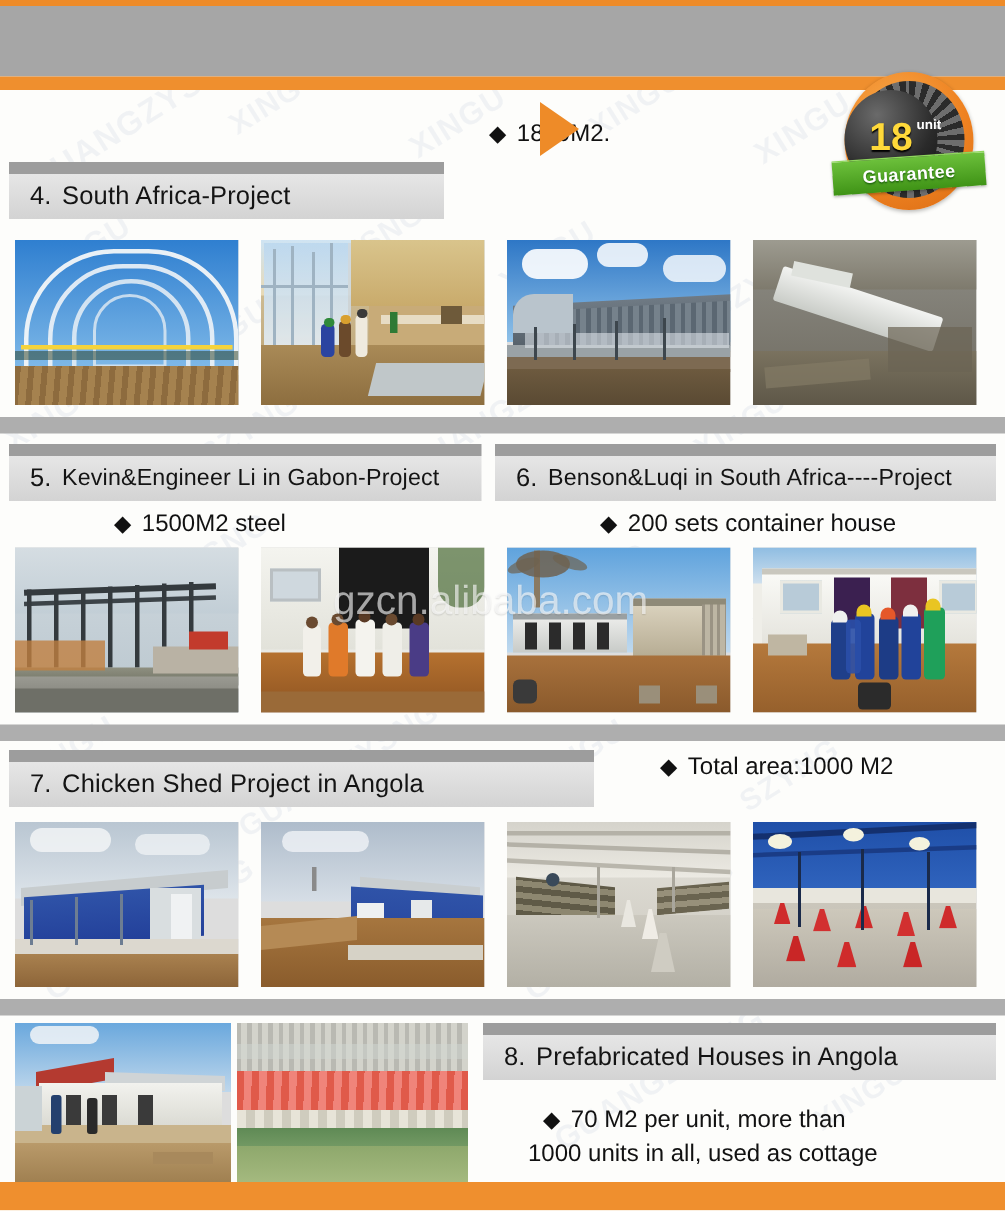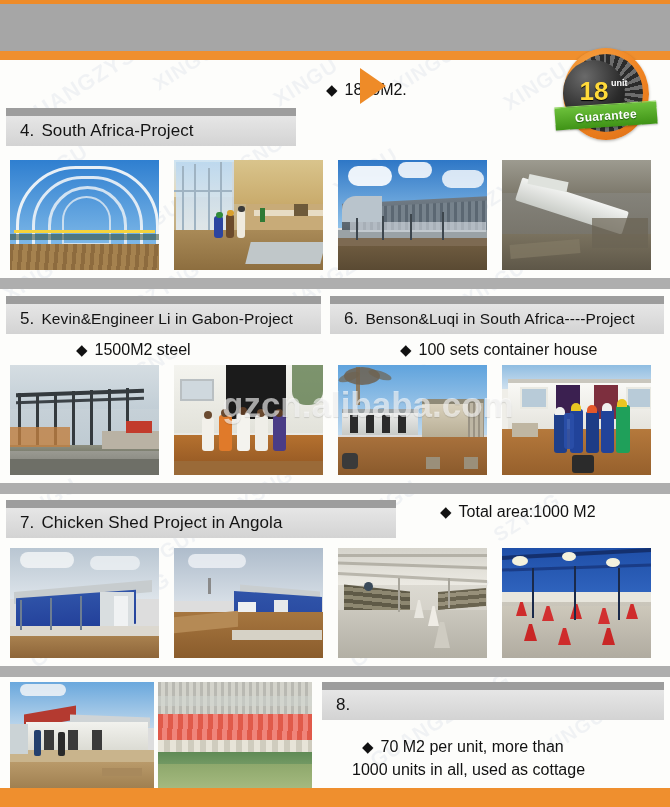--- a/index.html
+++ b/index.html
@@ -344,7 +344,7 @@
     </div>
     <div class="bullet" style="left:400px;top:279px;">
       <span class="dia">◆</span>
-      <span class="btxt">100 sets container house</span>
+      <span class="btxt">200 sets container house</span>
     </div>
 
     <div class="ph" style="left:10px;top:305px;width:149px;height:110px;">

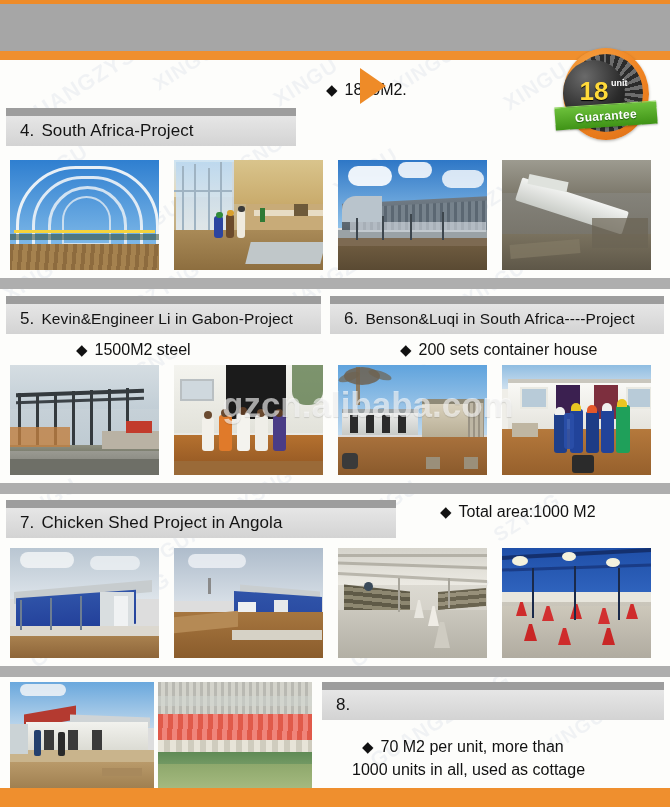--- a/index.html
+++ b/index.html
@@ -189,7 +189,7 @@
   .alibaba-wm{
     position:absolute;
     color:rgba(255,255,255,.62);
-    font-size:35px;font-weight:700;
+    font-size:27px;font-weight:400;
     letter-spacing:0px;
     white-space:nowrap;
     z-index:6;

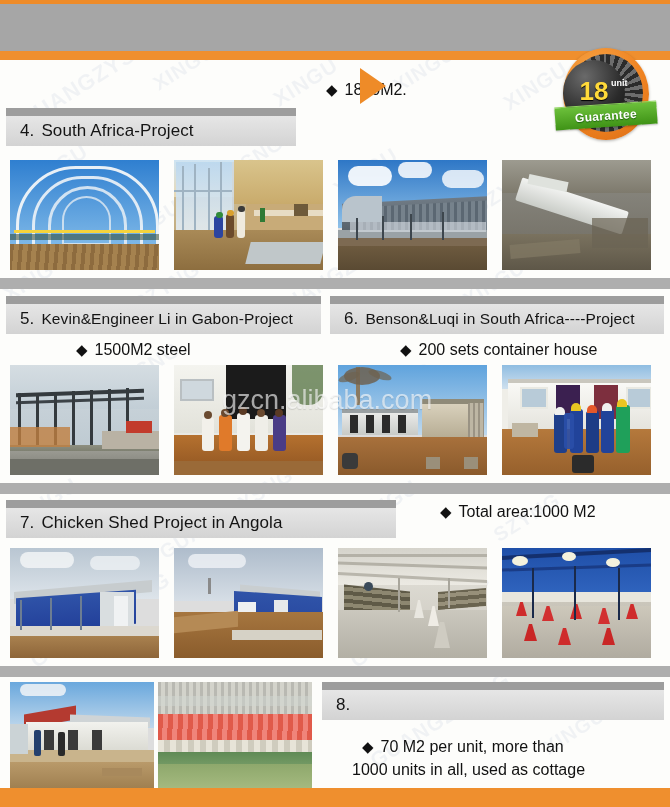--- a/index.html
+++ b/index.html
@@ -552,6 +552,7 @@
       <div class="cap"></div>
       <div class="body">
         <span class="txt num">8.</span>
+        <span class="txt">Prefabricated Houses in Angola</span>
       </div>
     </div>
 

